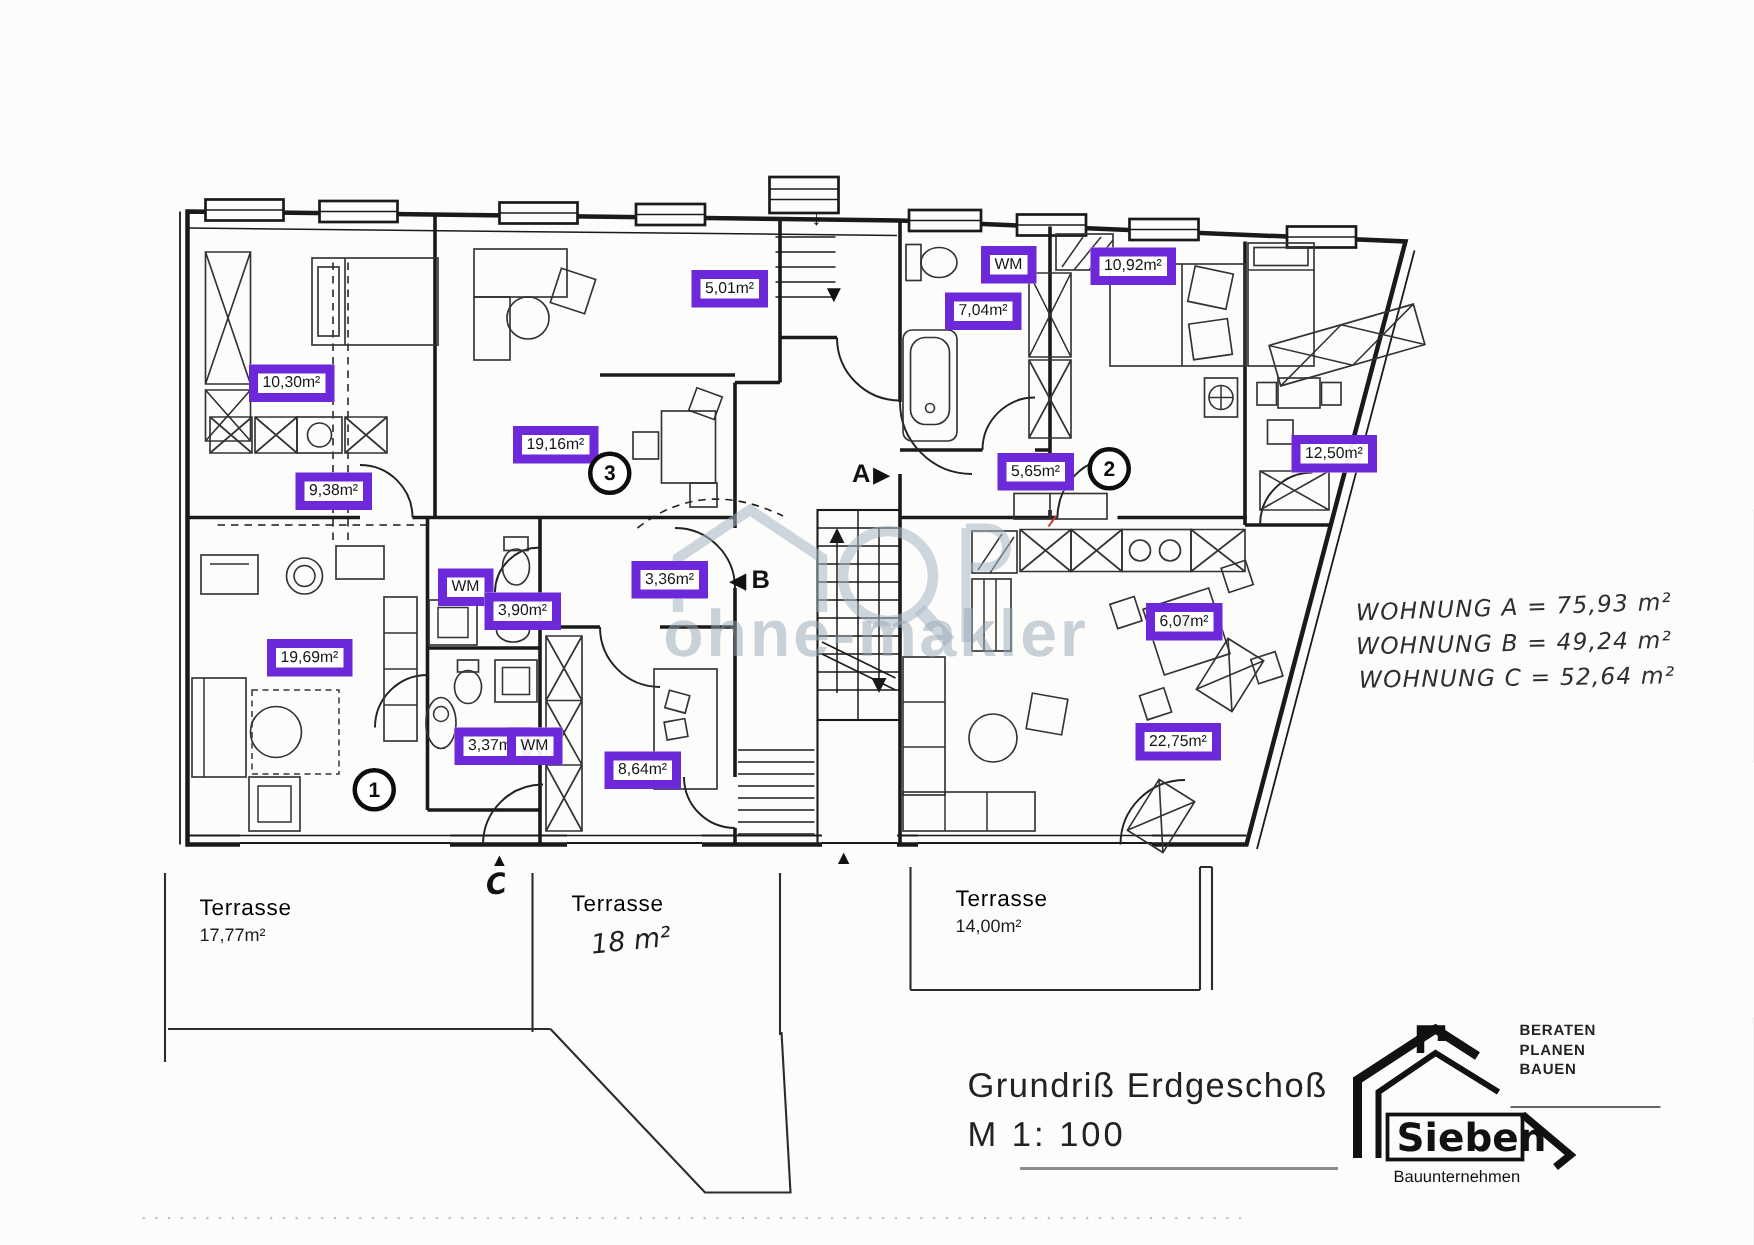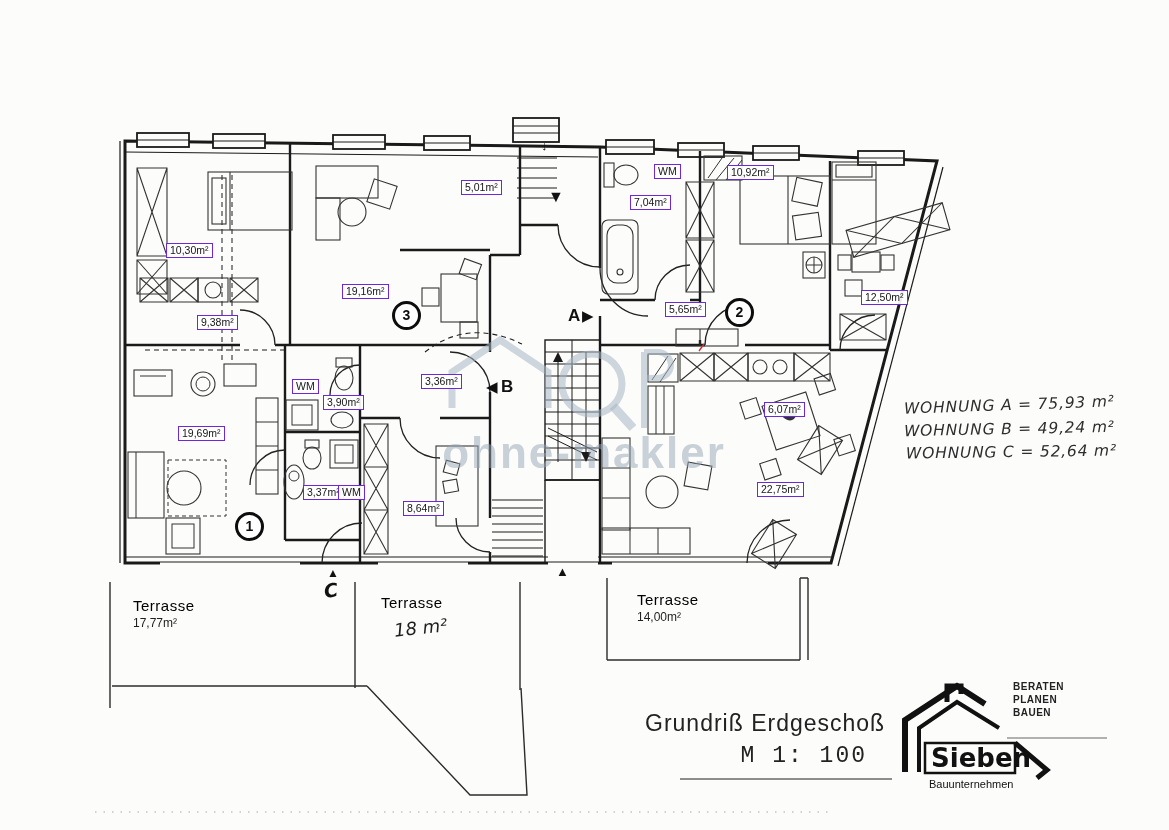--- a/index.html
+++ b/index.html
@@ -6,7 +6,7 @@
   #page{position:relative;width:1169px;height:830px;background:#fcfcfb;overflow:hidden;
         font-family:"Liberation Sans",sans-serif;color:#1c1c1c;}
   #plan-svg{position:absolute;left:0;top:0;z-index:1;}
-  .lbl{position:absolute;z-index:10;font-size:10.5px;line-height:1.25;border:1px solid #6d28d9;
+  .lbl{position:absolute;z-index:10;font-size:10.5px;line-height:1.25;border:6px solid #6d28d9;
        background:rgba(255,255,255,.93);padding:0 3px;color:#151515;white-space:nowrap;}
   .unit{position:absolute;z-index:10;width:23px;height:23px;border:3.5px solid #0d0d0d;border-radius:50%;
         background:#fff;font-weight:bold;font-size:14px;line-height:23px;text-align:center;color:#0d0d0d;}

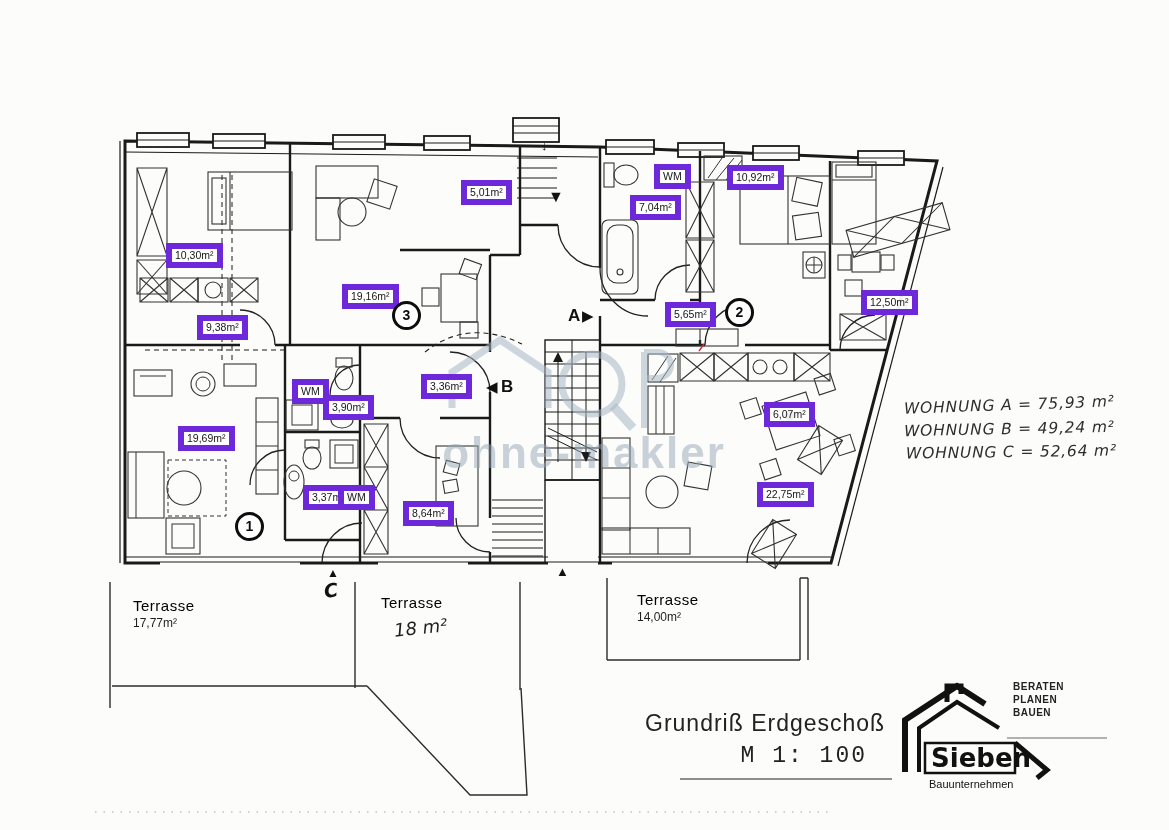--- a/index.html
+++ b/index.html
@@ -19,7 +19,7 @@
               font-size:15.5px;letter-spacing:.8px;color:#2e2e2e;white-space:nowrap;}
   #page-title{position:absolute;left:576px;top:64px;z-index:10;font-size:22px;font-weight:bold;
               letter-spacing:1px;color:#222;}
-  #watermark-text{position:absolute;left:398px;top:428px;width:372px;z-index:5;text-align:center;
+  #watermark-text{position:absolute;left:398px;top:398px;width:372px;z-index:5;text-align:center;
                   font-size:44px;letter-spacing:2px;color:rgba(150,166,181,.5);font-weight:bold;}
   #footer{position:absolute;left:645px;top:710px;width:248px;z-index:10;}
   #footer .f1{font-size:23px;letter-spacing:1px;color:#222;text-align:left;}

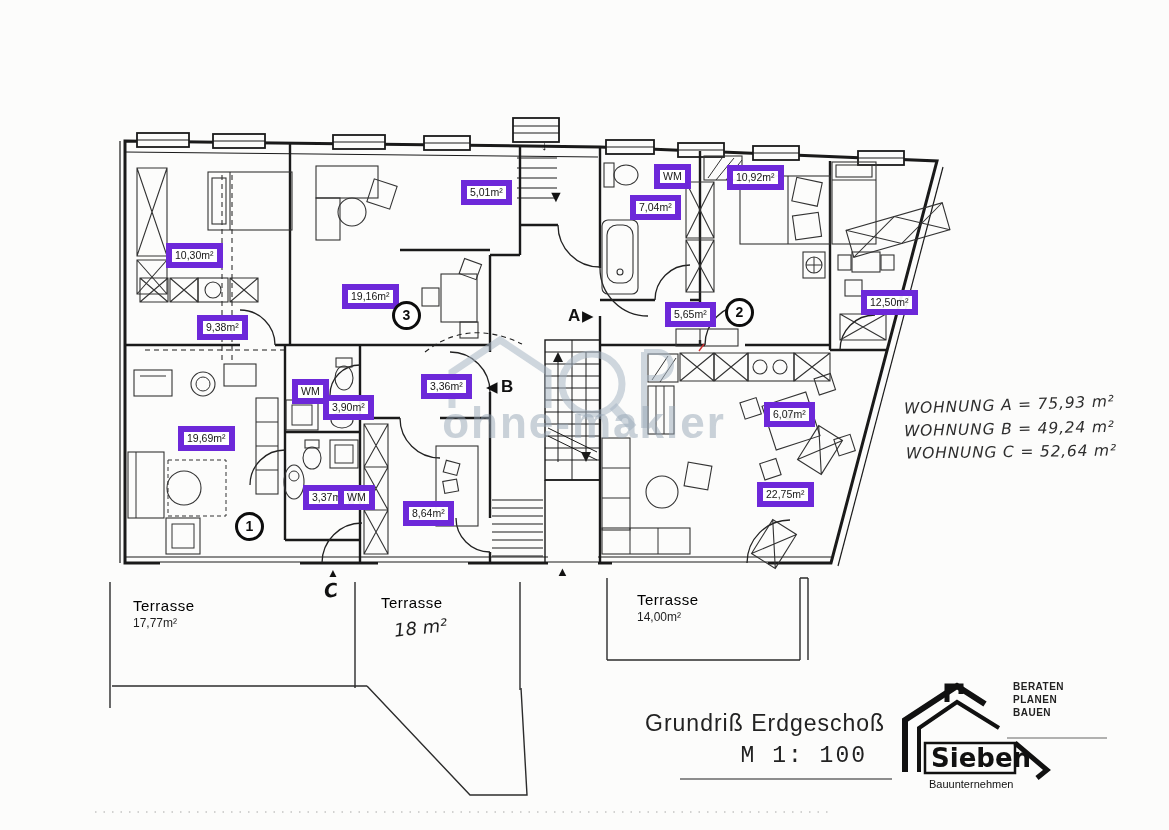--- a/index.html
+++ b/index.html
@@ -23,7 +23,7 @@
                   font-size:44px;letter-spacing:2px;color:rgba(150,166,181,.5);font-weight:bold;}
   #footer{position:absolute;left:645px;top:710px;width:248px;z-index:10;}
   #footer .f1{font-size:23px;letter-spacing:1px;color:#222;text-align:left;}
-  #footer .f2{font-size:23px;letter-spacing:2px;color:#222;text-align:right;padding-right:26px;margin-top:6px;font-family:Liberation Mono, monospace;}
+  #footer .f2{font-size:23px;letter-spacing:2px;color:#222;padding-right:26px;margin-top:6px;}
   #footer-underline{position:absolute;left:680px;top:778px;width:212px;height:0;
                     border-top:2px solid #8d8d8d;z-index:10;}
   #logo-svg{position:absolute;left:895px;top:666px;z-index:10;}

